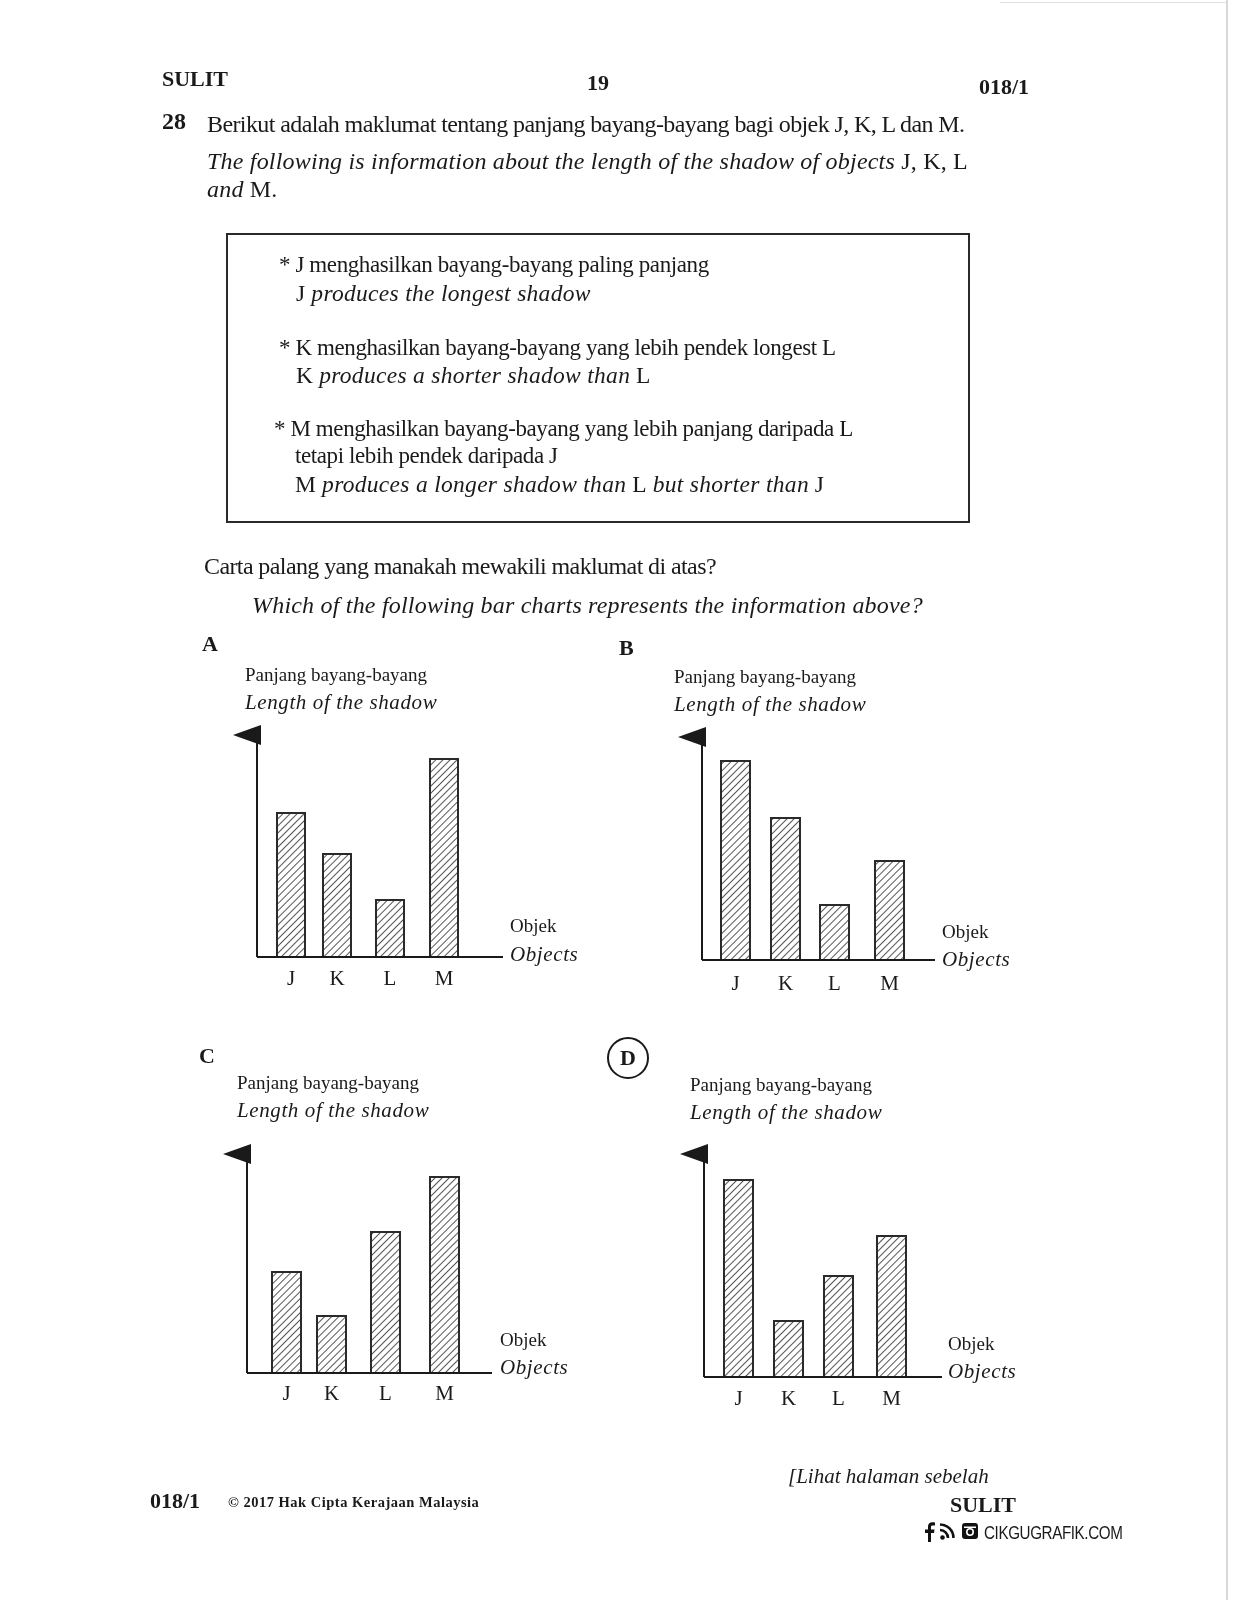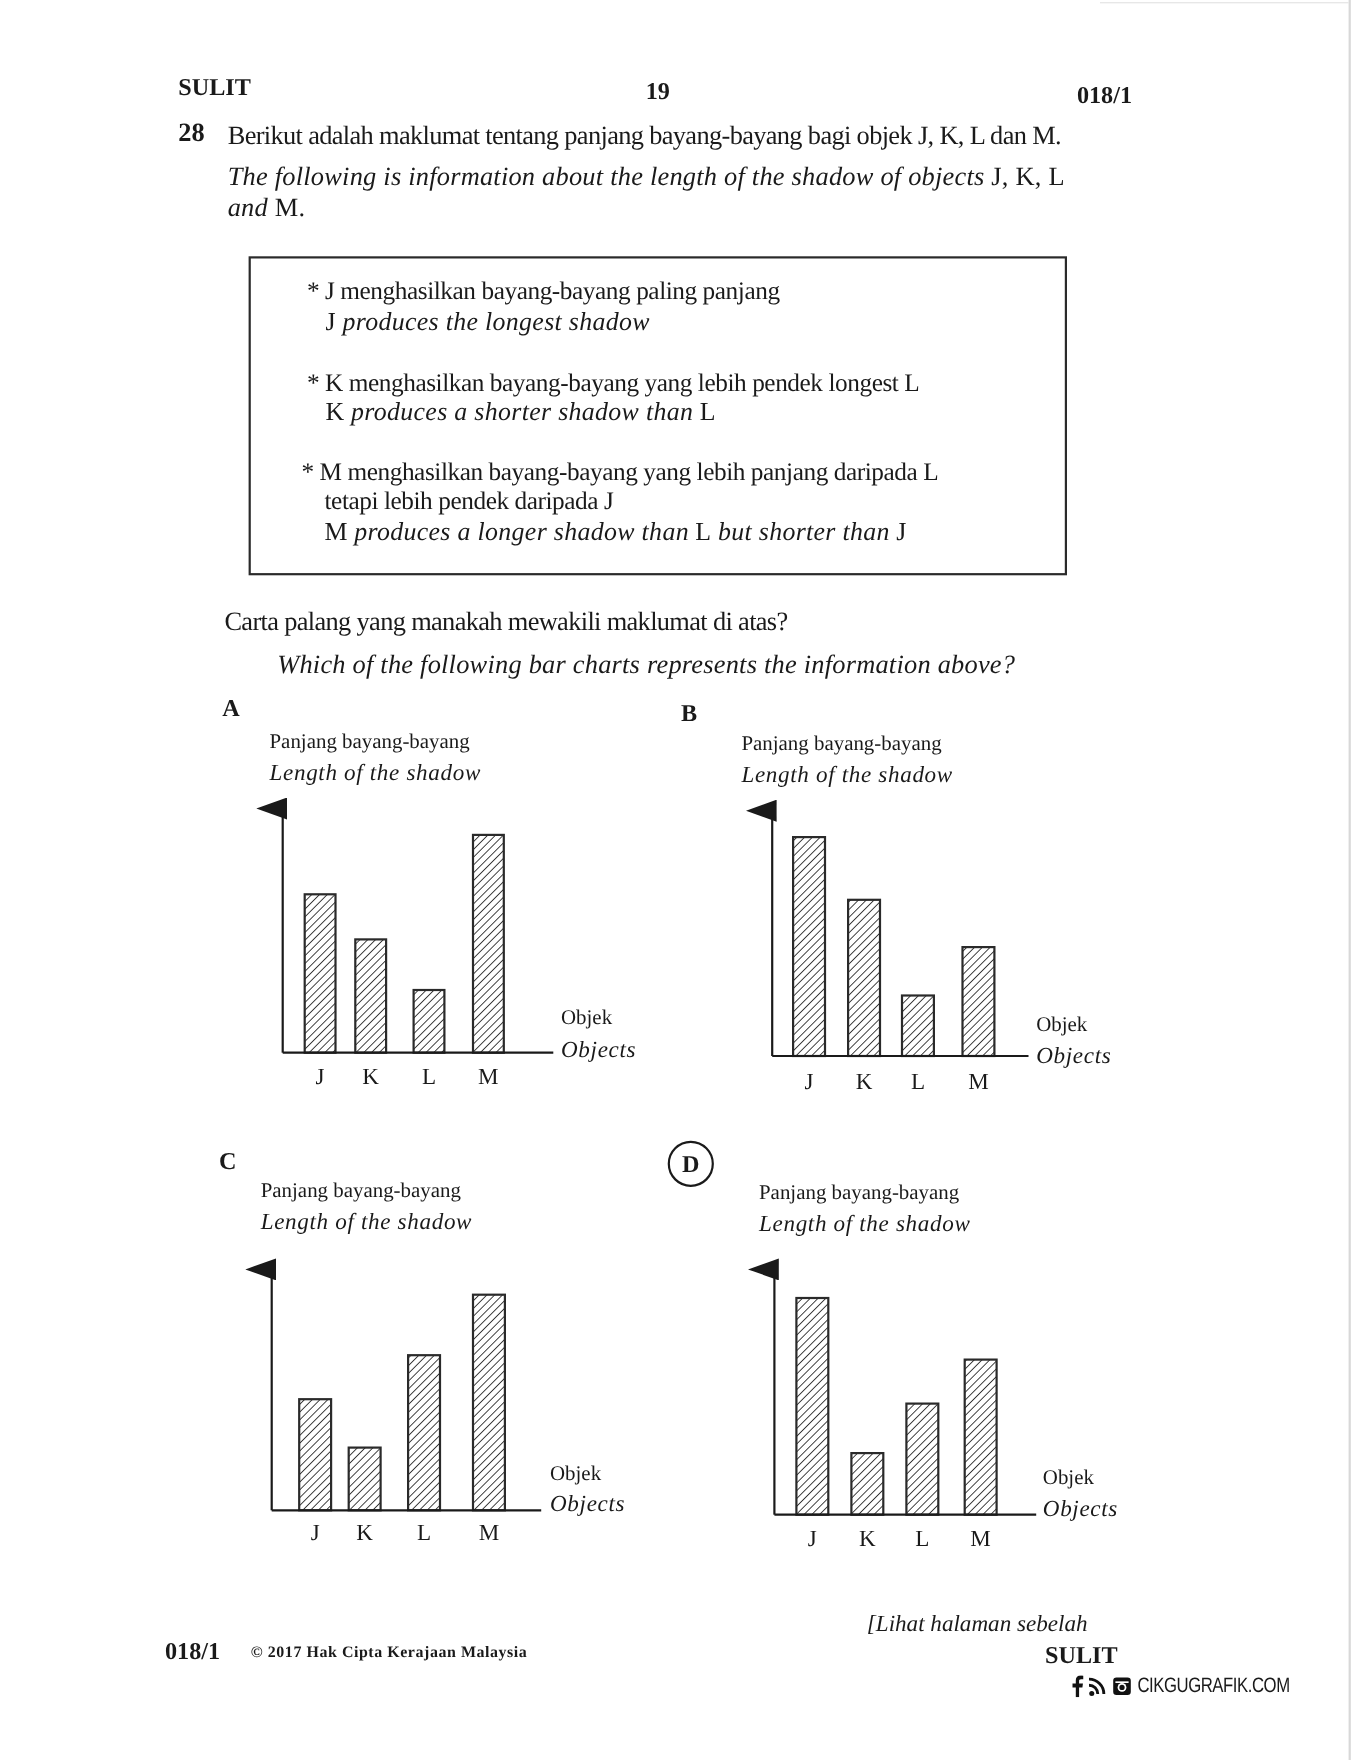--- a/index.html
+++ b/index.html
@@ -165,7 +165,7 @@
 <div class="abs foot-copy" style="left:228px;top:1494px;">© 2017 Hak Cipta Kerajaan Malaysia</div>
 <div class="abs foot-next" style="left:788px;top:1464px;">[Lihat halaman sebelah</div>
 <div class="abs foot-sulit" style="left:950px;top:1492px;">SULIT</div>
-<div class="abs" style="left:973px;top:1522px;display:flex;align-items:center;gap:5px;">
+<div class="abs" style="left:923px;top:1522px;display:flex;align-items:flex-start;gap:5px;">
   <svg class="ico" width="12" height="20" viewBox="0 0 12 20">
       <path d="M8 20V11h3l.5-3.5H8V5.3c0-1 .3-1.7 1.8-1.7H12V.4C11.6.3 10.5.2 9.3.2 6.7.2 5 1.8 5 4.6v2.9H2V11h3v9z" fill="#111"></path>
     </svg>

